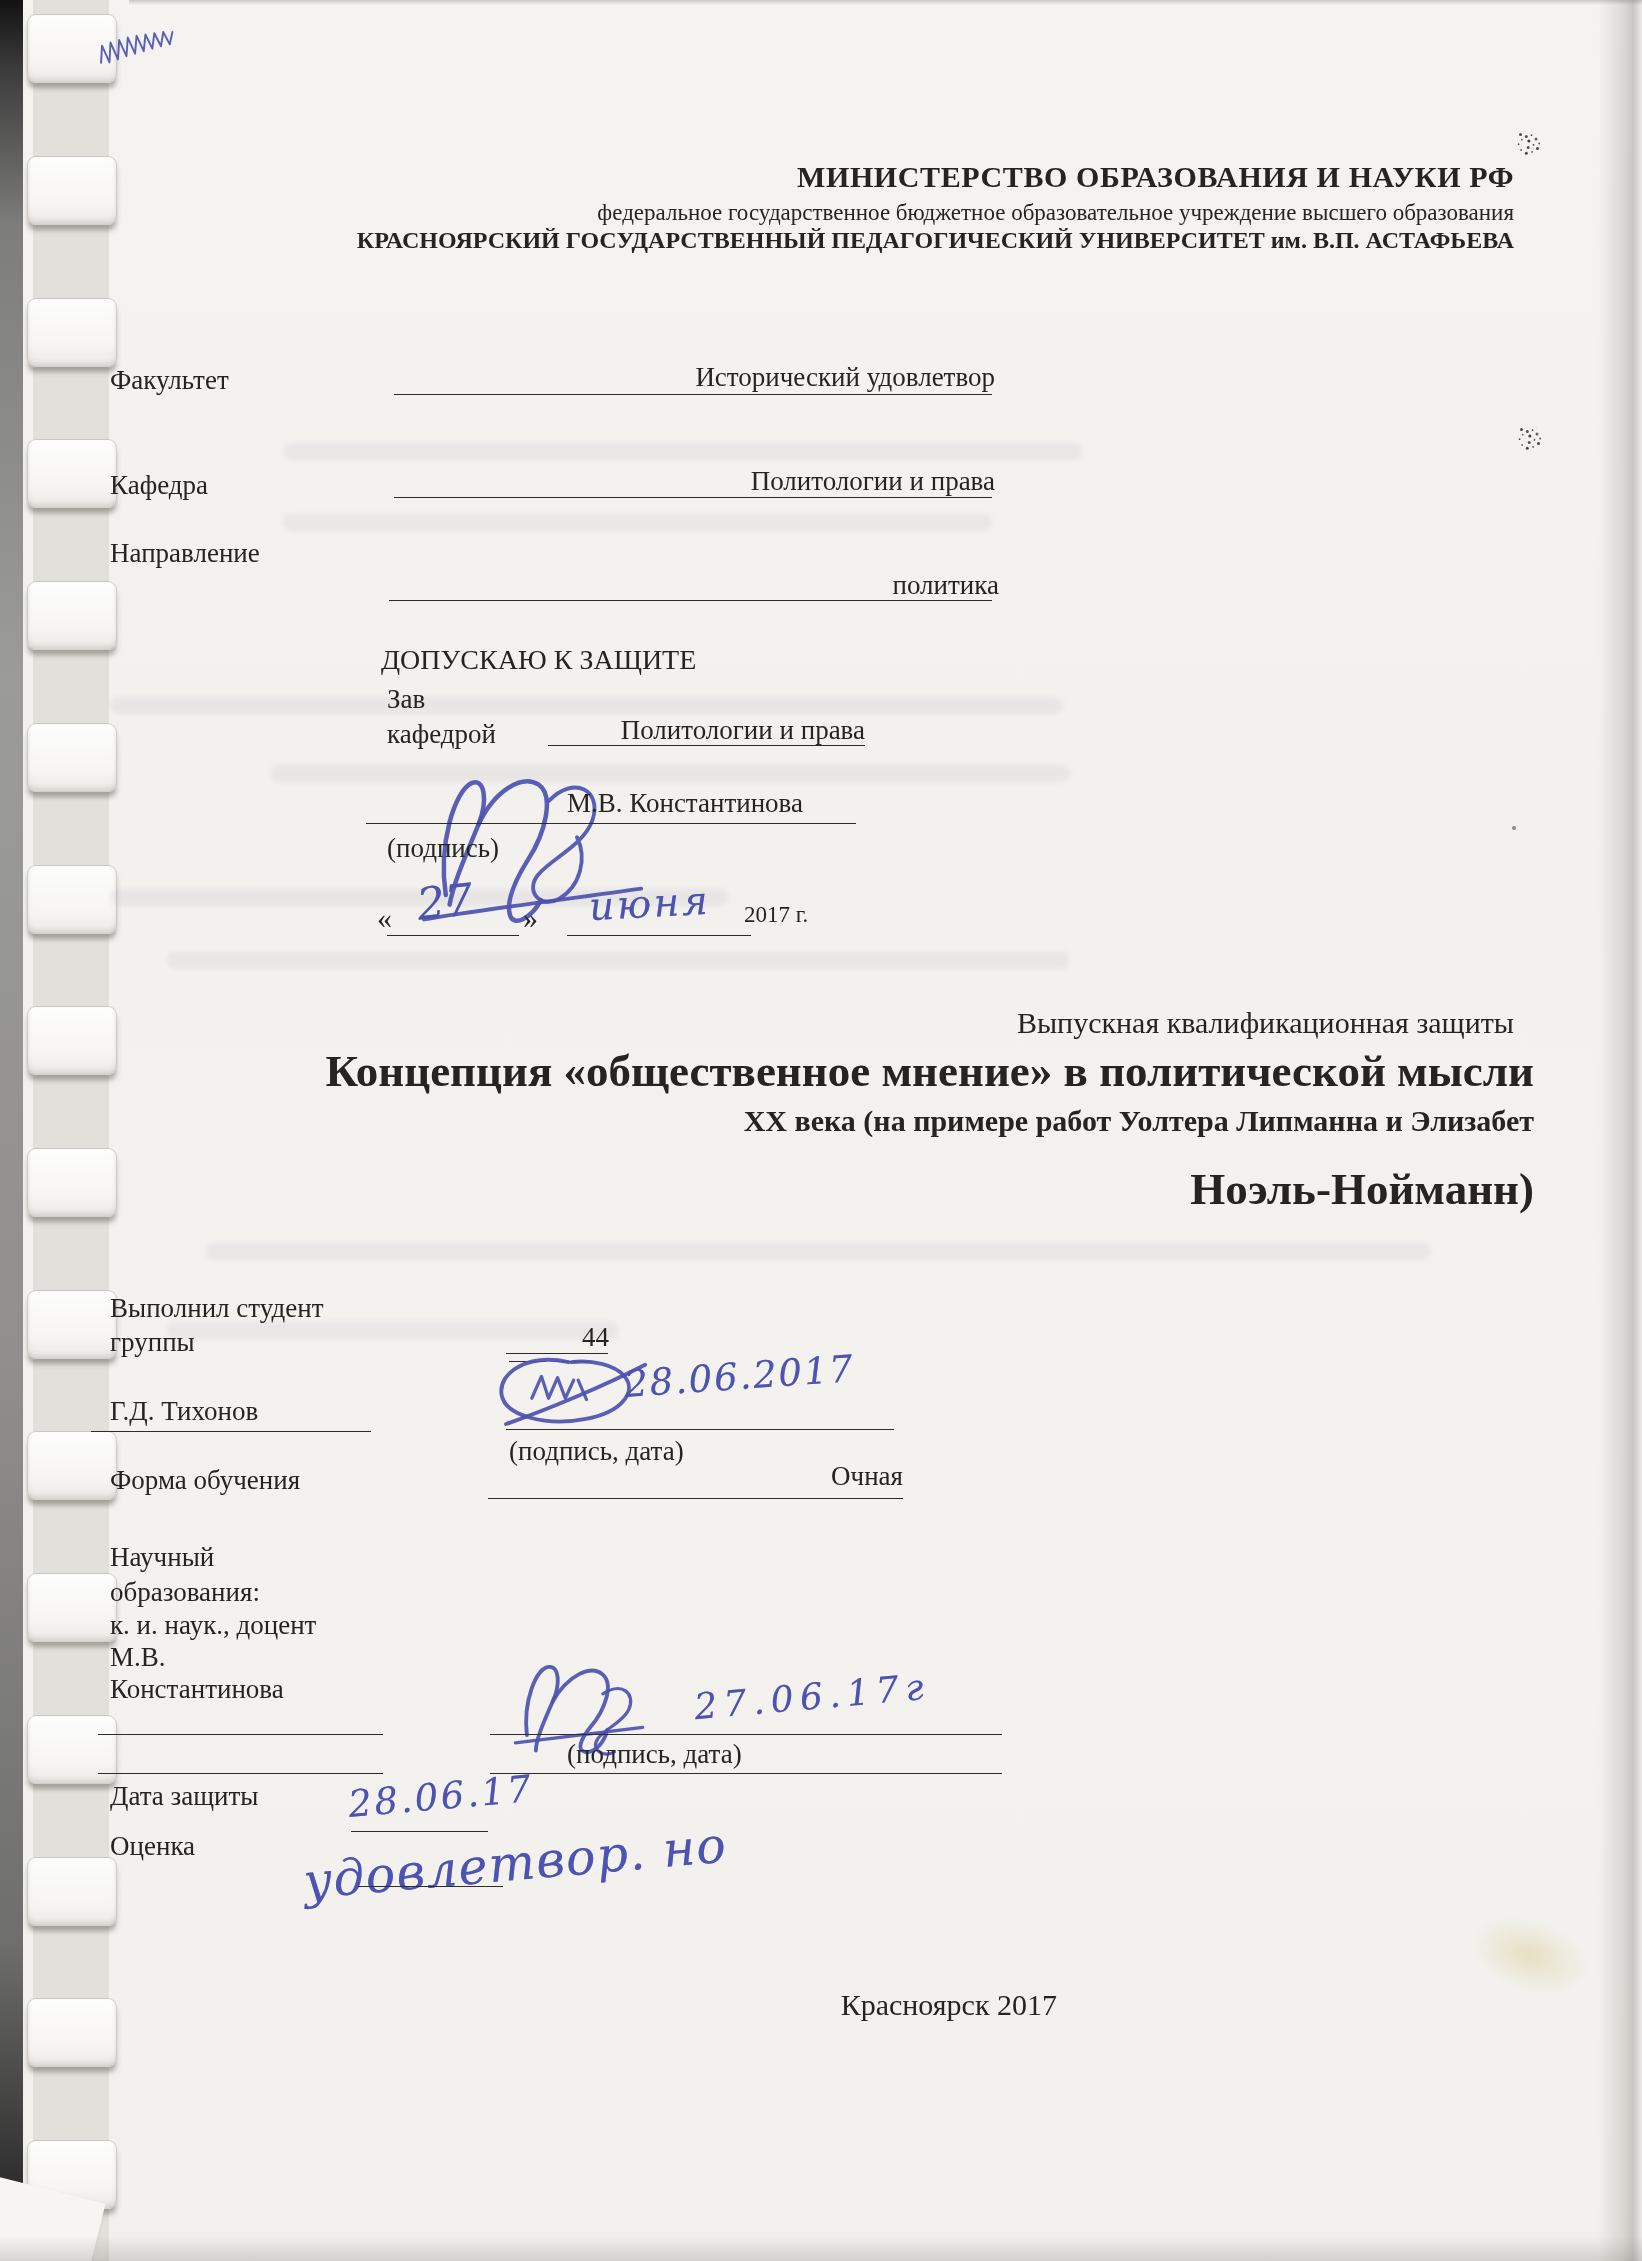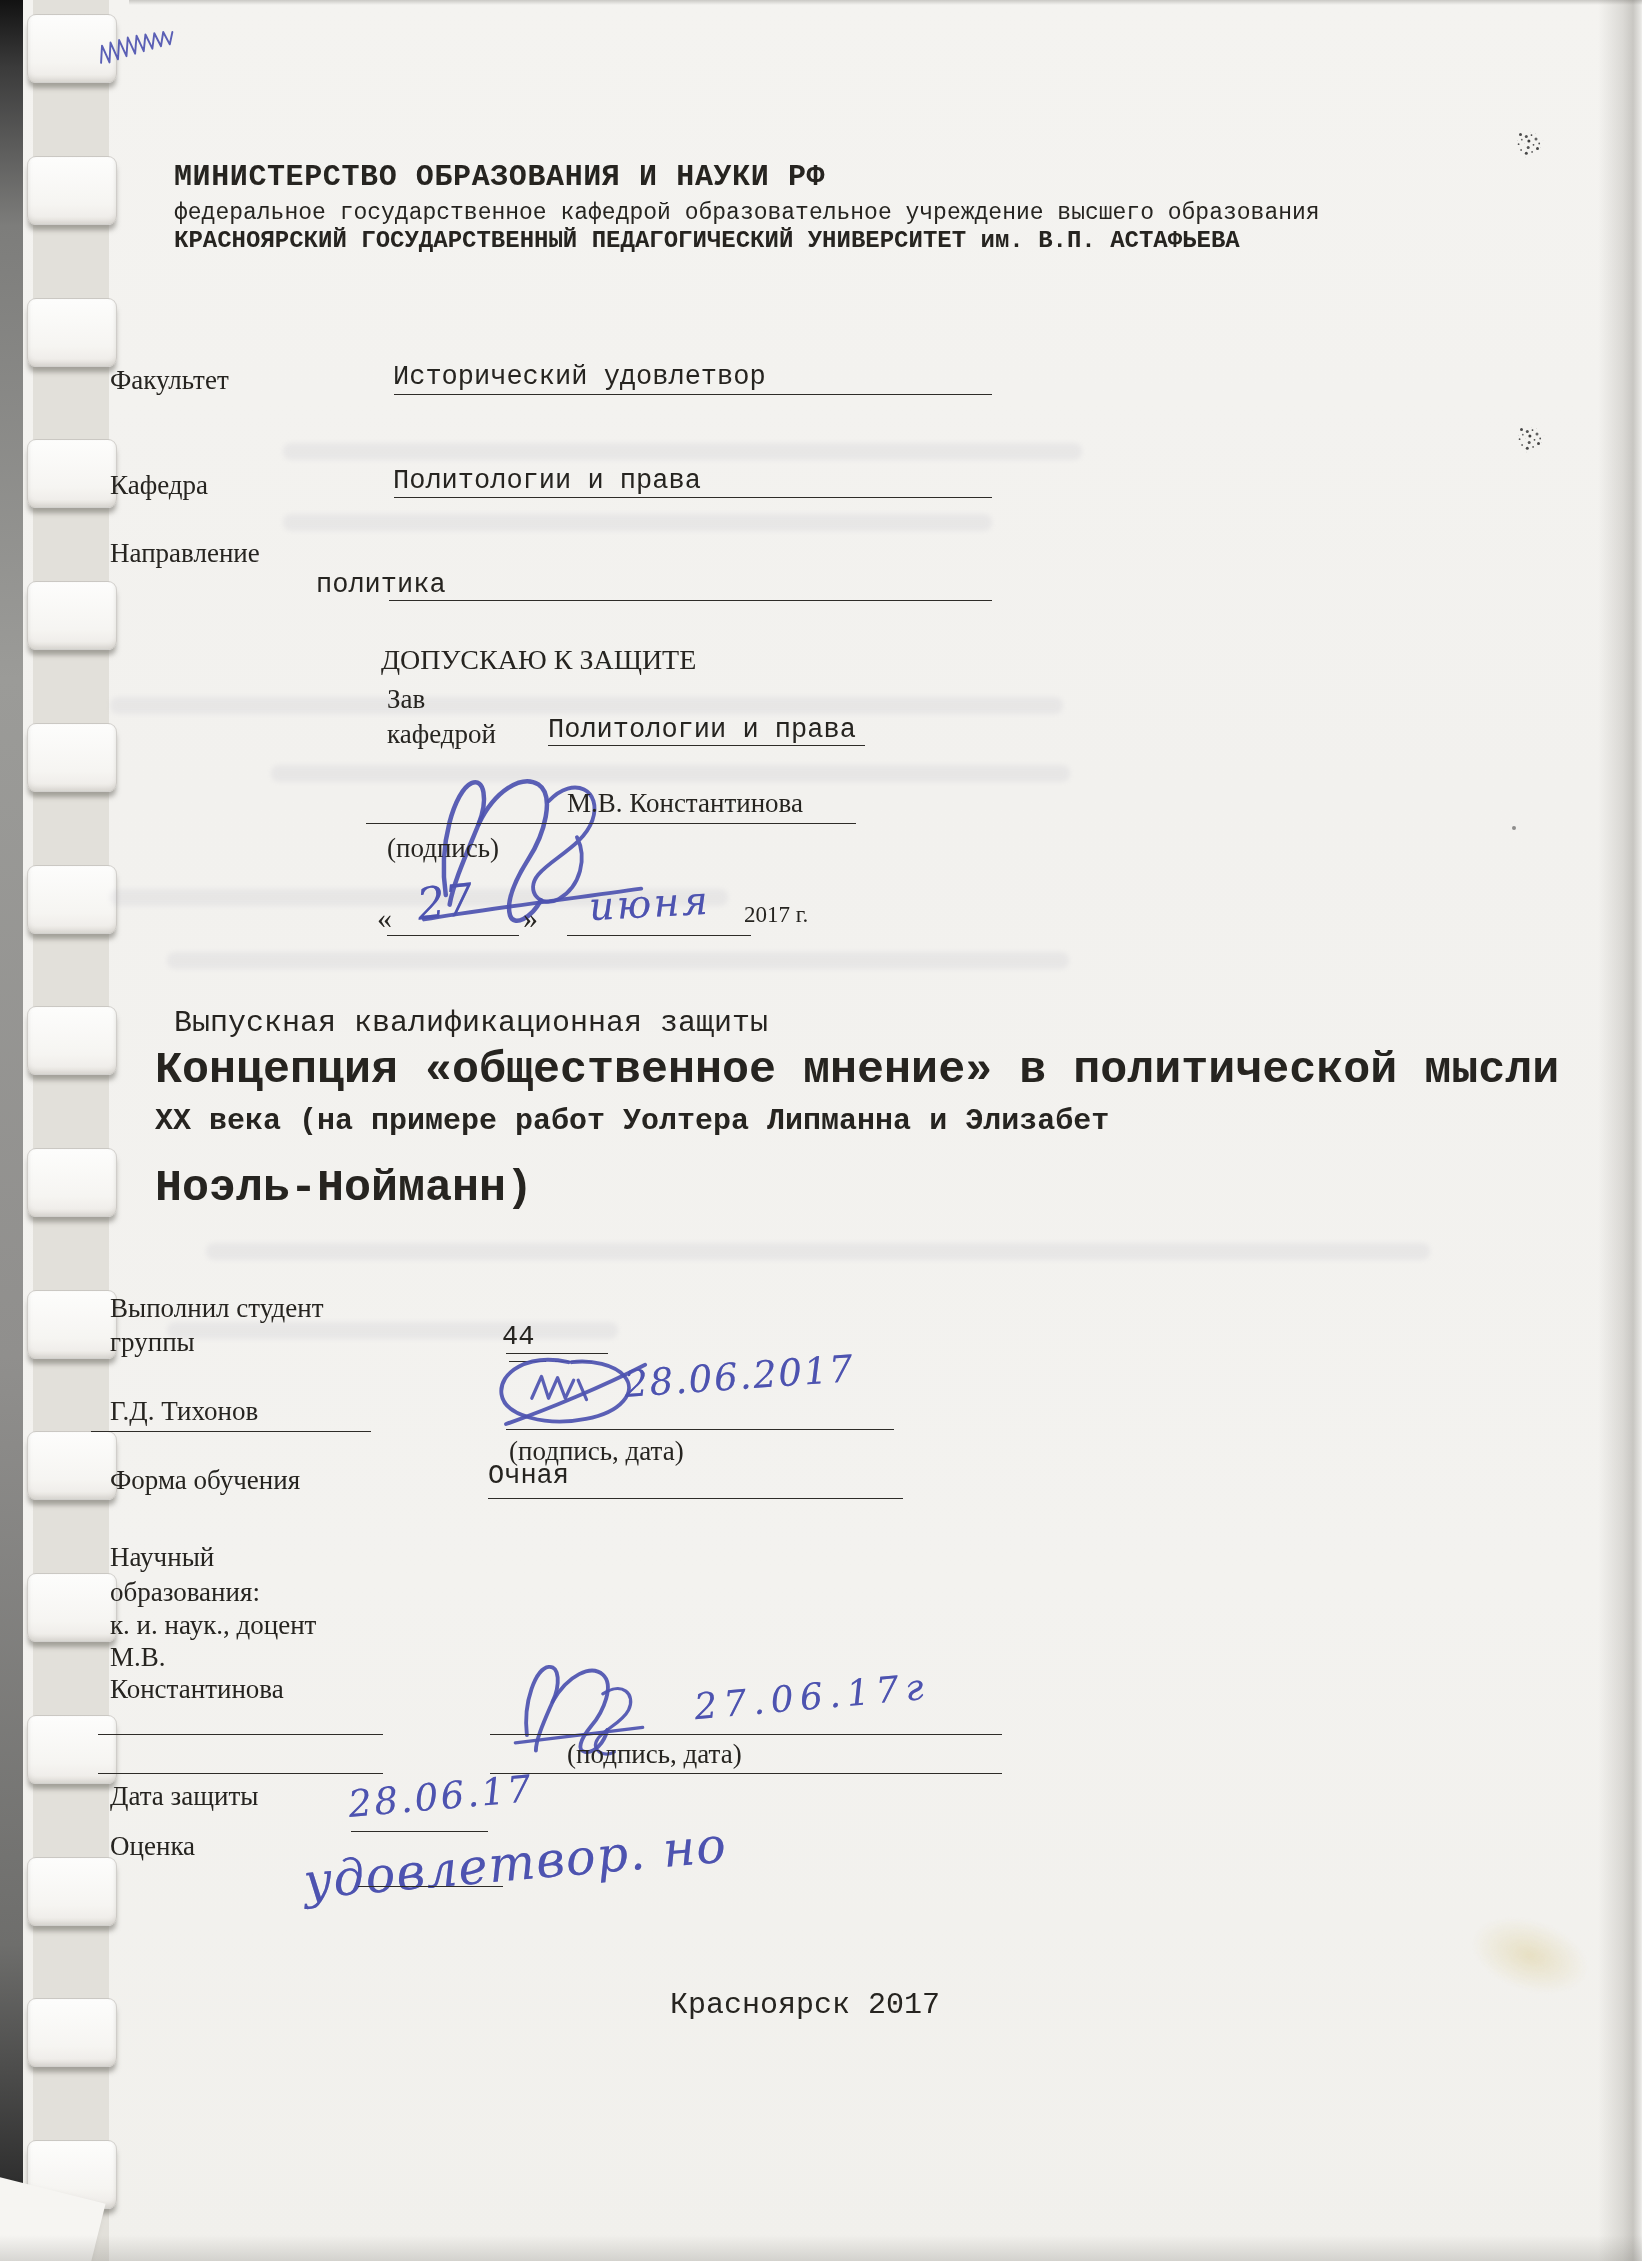--- a/index.html
+++ b/index.html
@@ -12,7 +12,7 @@
     color:#262420;
   }
   .abs{position:absolute;}
-  .center{text-align:left;font-family:Liberation Mono, monospace;}
+  .center{text-align:right;}
   .nowrap{white-space:nowrap;}
   .b{font-weight:bold;}
   .lbl{font-size:27px;line-height:1.25;}

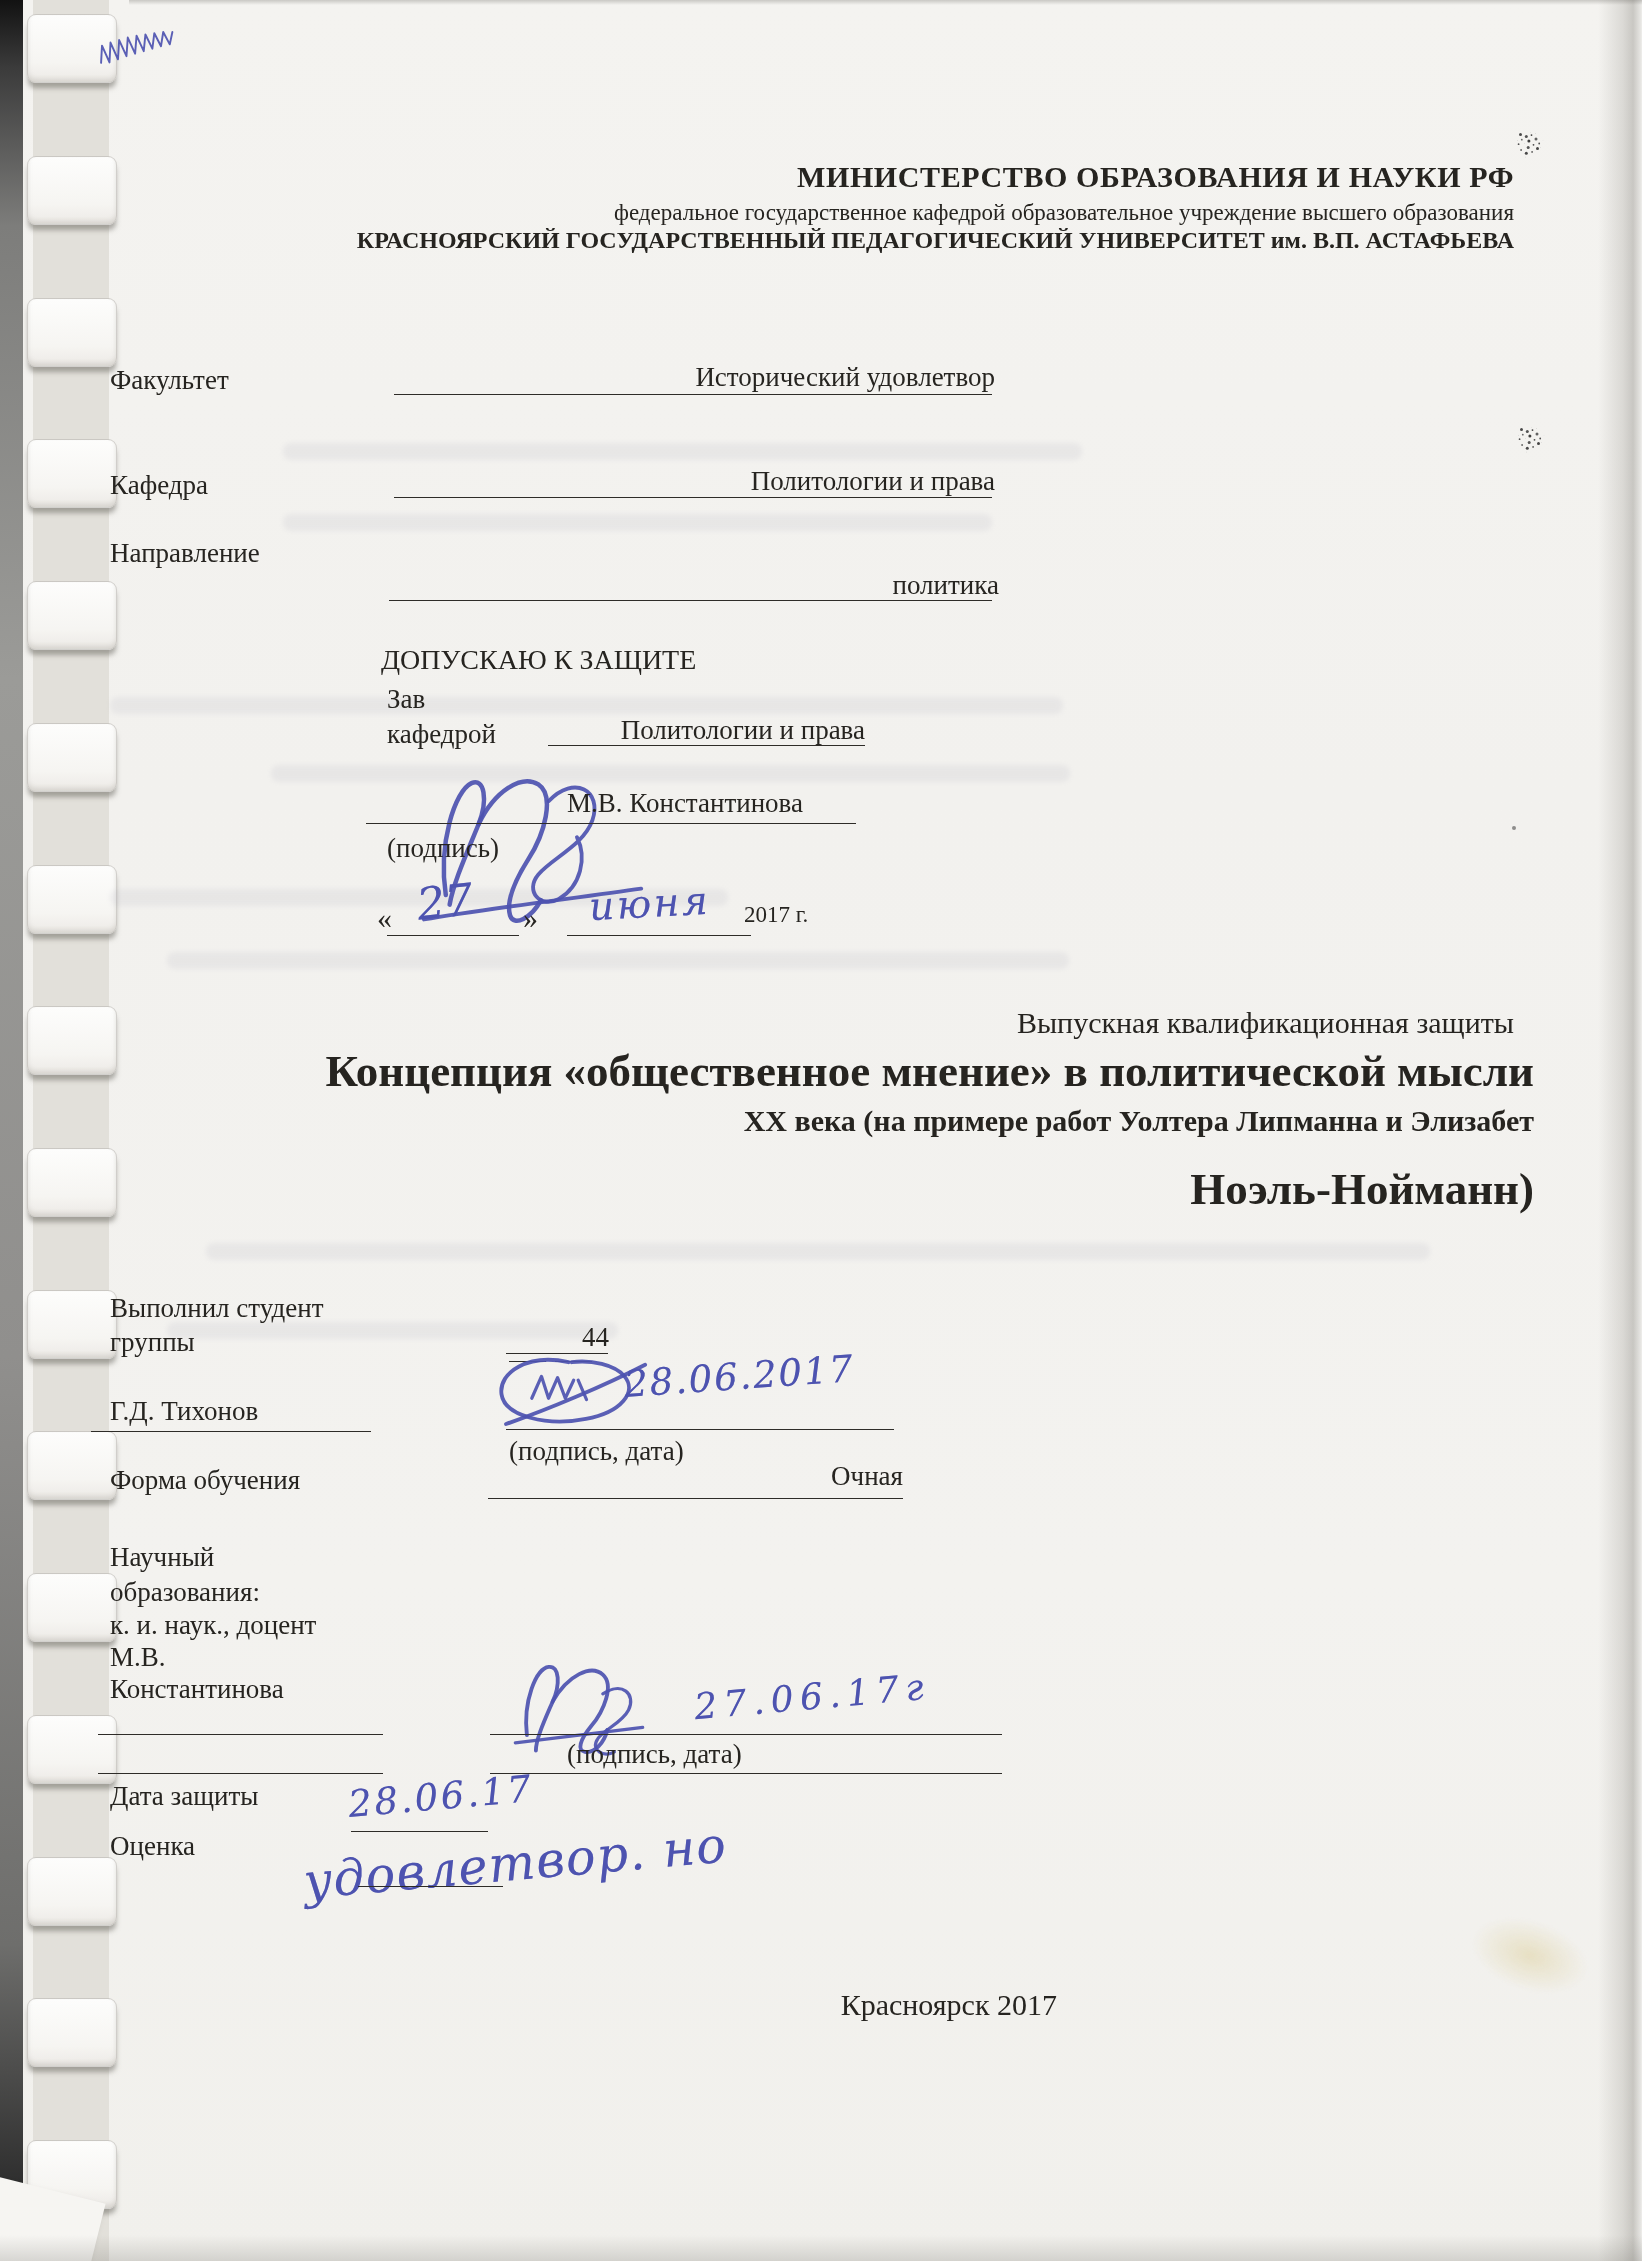--- a/index.html
+++ b/index.html
@@ -98,7 +98,7 @@
   <div class="abs ghost" style="left:167px;top:1322px;width:451px"></div>
 
   <div class="abs center nowrap b" style="left:174px;top:160px;width:1340px;font-size:30px;letter-spacing:0.6px">МИНИСТЕРСТВО ОБРАЗОВАНИЯ И НАУКИ РФ</div>
-  <div class="abs center nowrap" style="left:174px;top:200px;width:1340px;font-size:23px">федеральное государственное кафедрой образовательное учреждение высшего образования</div>
+  <div class="abs center nowrap" style="left:174px;top:200px;width:1340px;font-size:23px">федеральное государственное бюджетное образовательное учреждение высшего образования</div>
   <div class="abs center nowrap b" style="left:174px;top:227px;width:1340px;font-size:24px">КРАСНОЯРСКИЙ ГОСУДАРСТВЕННЫЙ ПЕДАГОГИЧЕСКИЙ УНИВЕРСИТЕТ им. В.П. АСТАФЬЕВА</div>
 
   <div class="abs lbl" style="left:110px;top:364px">Факультет</div>

